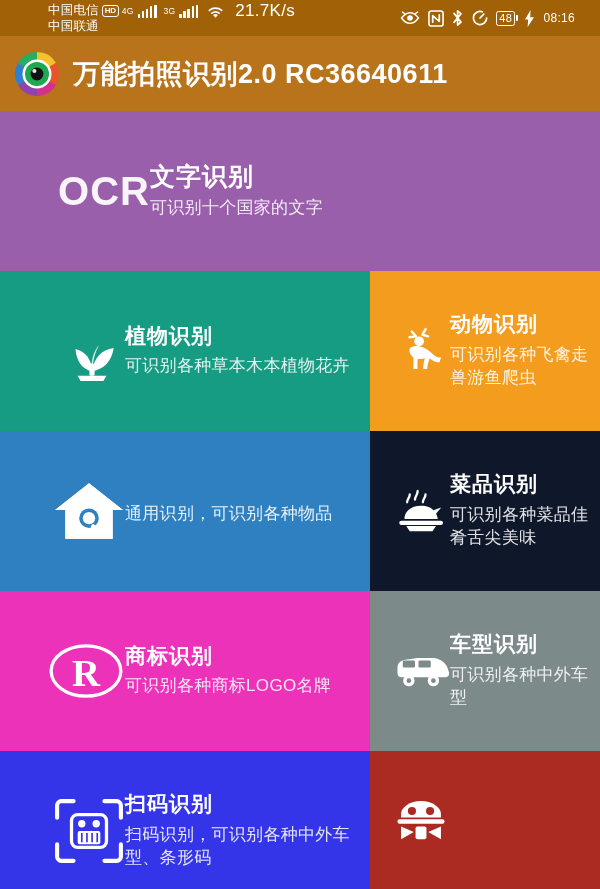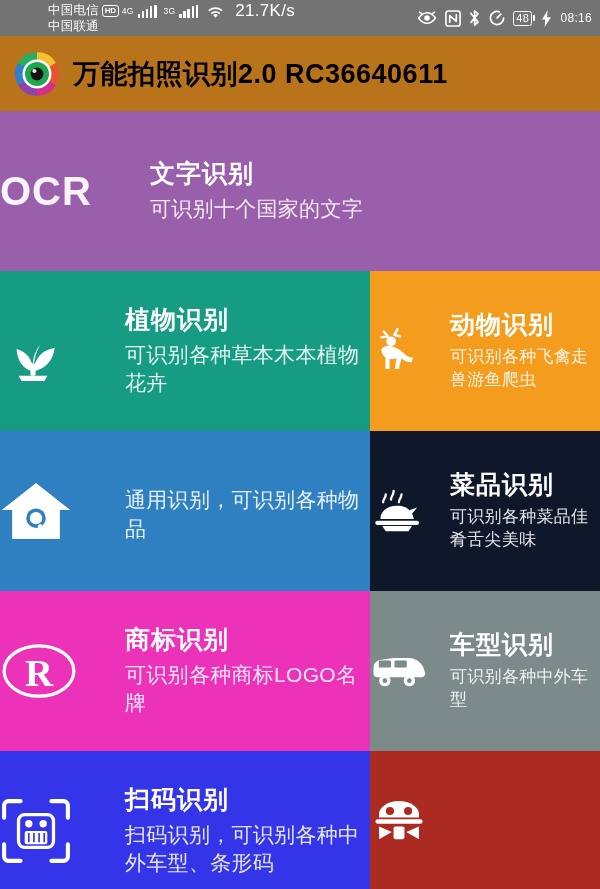--- a/index.html
+++ b/index.html
@@ -13,7 +13,7 @@
   
   .statusbar{
     height:36px; width:600px;
-    background:#737373;
+    background:#a16207;
     color:#ffffff;
     display:flex; align-items:center;
     padding:0 10px 0 48px;

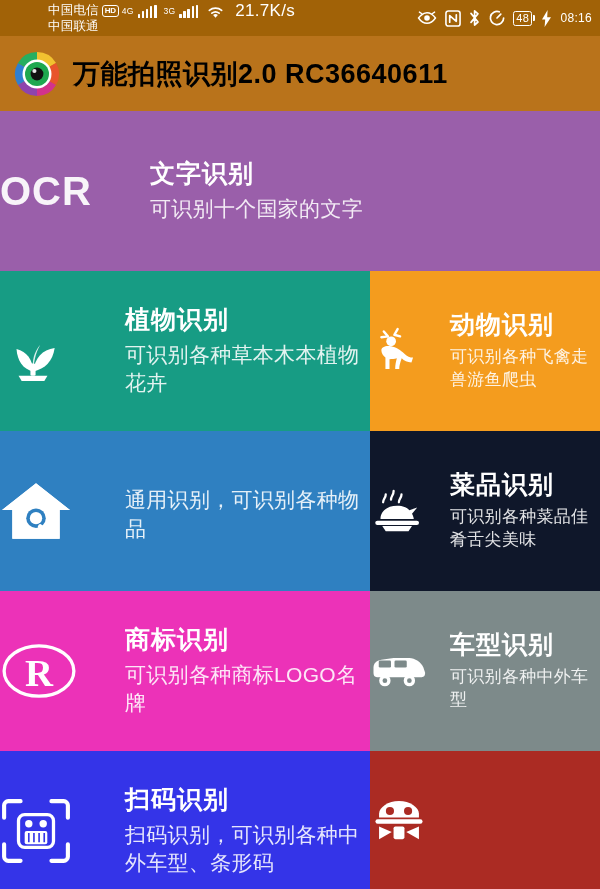--- a/index.html
+++ b/index.html
@@ -40,7 +40,7 @@
   .bars i:nth-child(5){height:13px}
   .netspeed{ margin-left:7px; font-size:17px; letter-spacing:.3px; }
   .status-right{
-    position:absolute; right:8px; top:0; height:36px;
+    position:absolute; right:25px; top:0; height:36px;
     display:flex; align-items:center; gap:7px;justify-content:flex-end;
   }
   .sicon{ display:inline-flex; align-items:center; justify-content:center; }

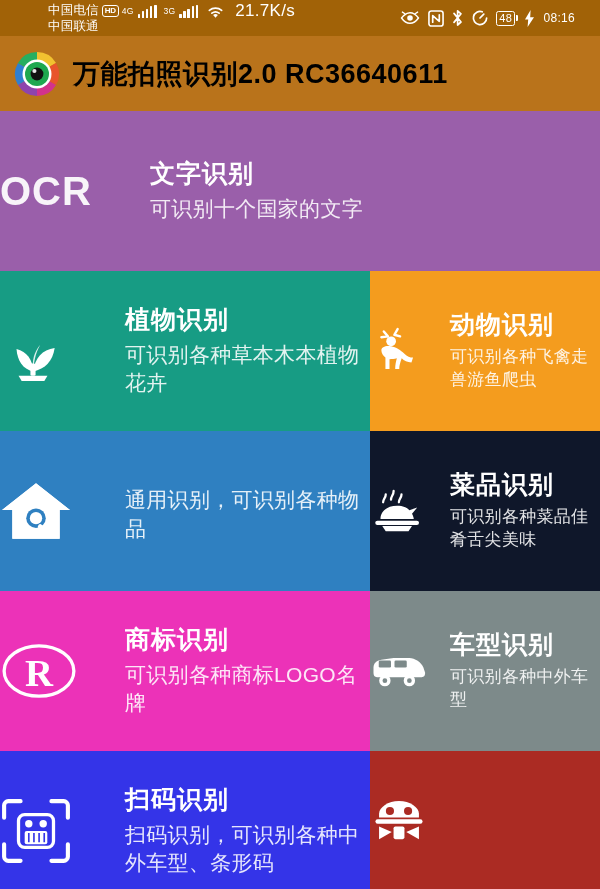--- a/index.html
+++ b/index.html
@@ -61,7 +61,7 @@
     background:#b9731b;
     display:flex; align-items:center;
     padding-left:10px;
-    color:#000000;
+    color:#ffffff;
   }
   .applogo{ width:54px; height:54px; position:relative; flex:0 0 auto;}
   .apptitle{

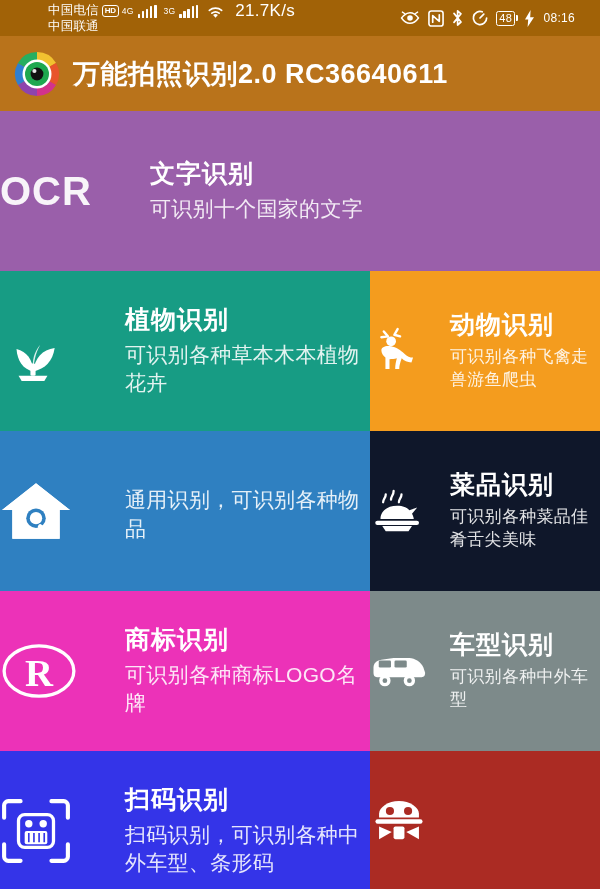--- a/index.html
+++ b/index.html
@@ -86,7 +86,7 @@
 
   .card-icon{
     flex:0 0 auto;
-    display:flex; align-items:center; justify-content:flex-start;
+    display:flex; align-items:center; justify-content:flex-end;
   }
   .card.full .card-icon{ width:150px; }
   .card.left .card-icon{ width:125px; }

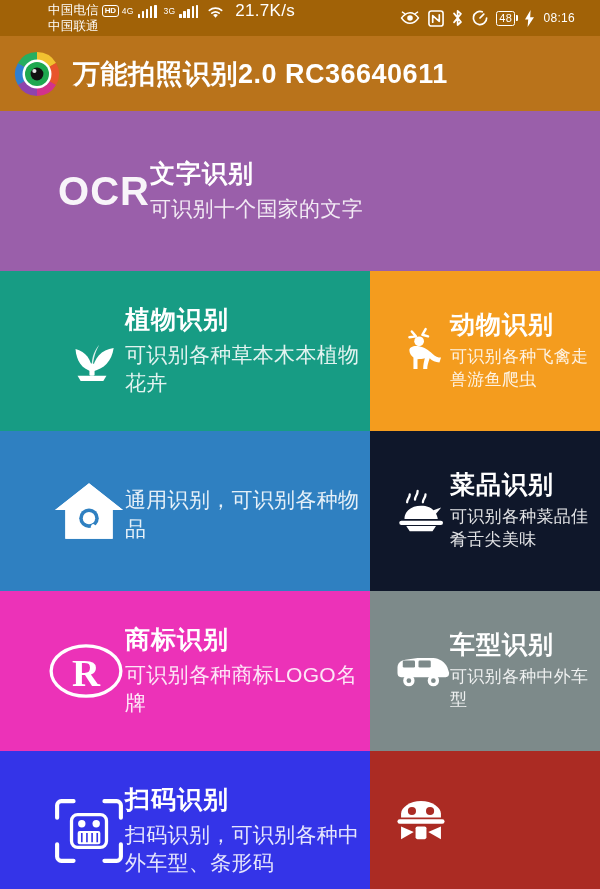--- a/index.html
+++ b/index.html
@@ -99,7 +99,7 @@
   }
   .card.full .card-title{ font-size:25px; }
   .card-desc{
-    font-size:21px; line-height:1.35; margin-top:7px;
+    font-size:17px; line-height:1.35; margin-top:7px;
     color:rgba(255,255,255,.88);
     letter-spacing:.3px;
   }

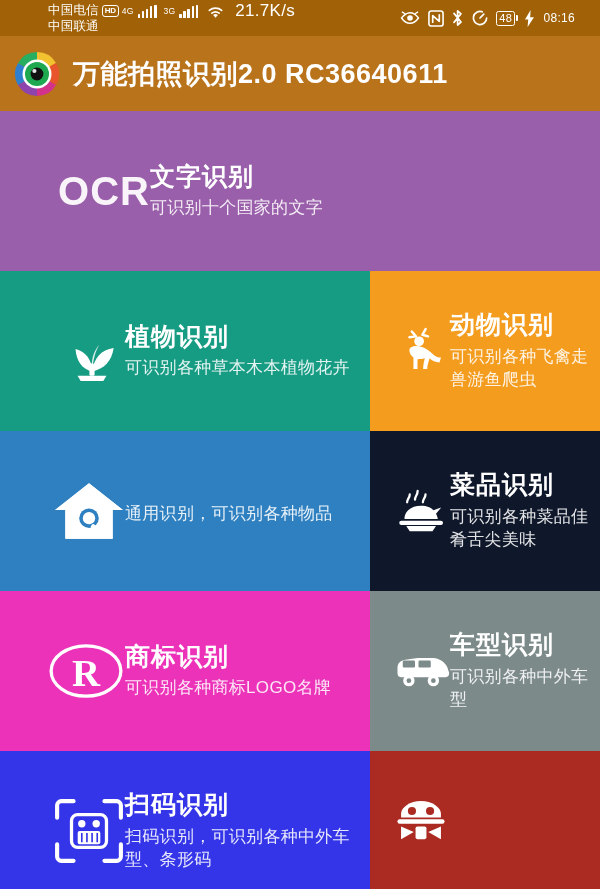--- a/index.html
+++ b/index.html
@@ -94,7 +94,7 @@
 
   .card-text{ flex:1 1 auto; padding-right:0; }
   .card-title{
-    font-size:25px; font-weight:bold; letter-spacing:1px;
+    font-size:21px; font-weight:bold; letter-spacing:1px;
     line-height:1.15;
   }
   .card.full .card-title{ font-size:25px; }

